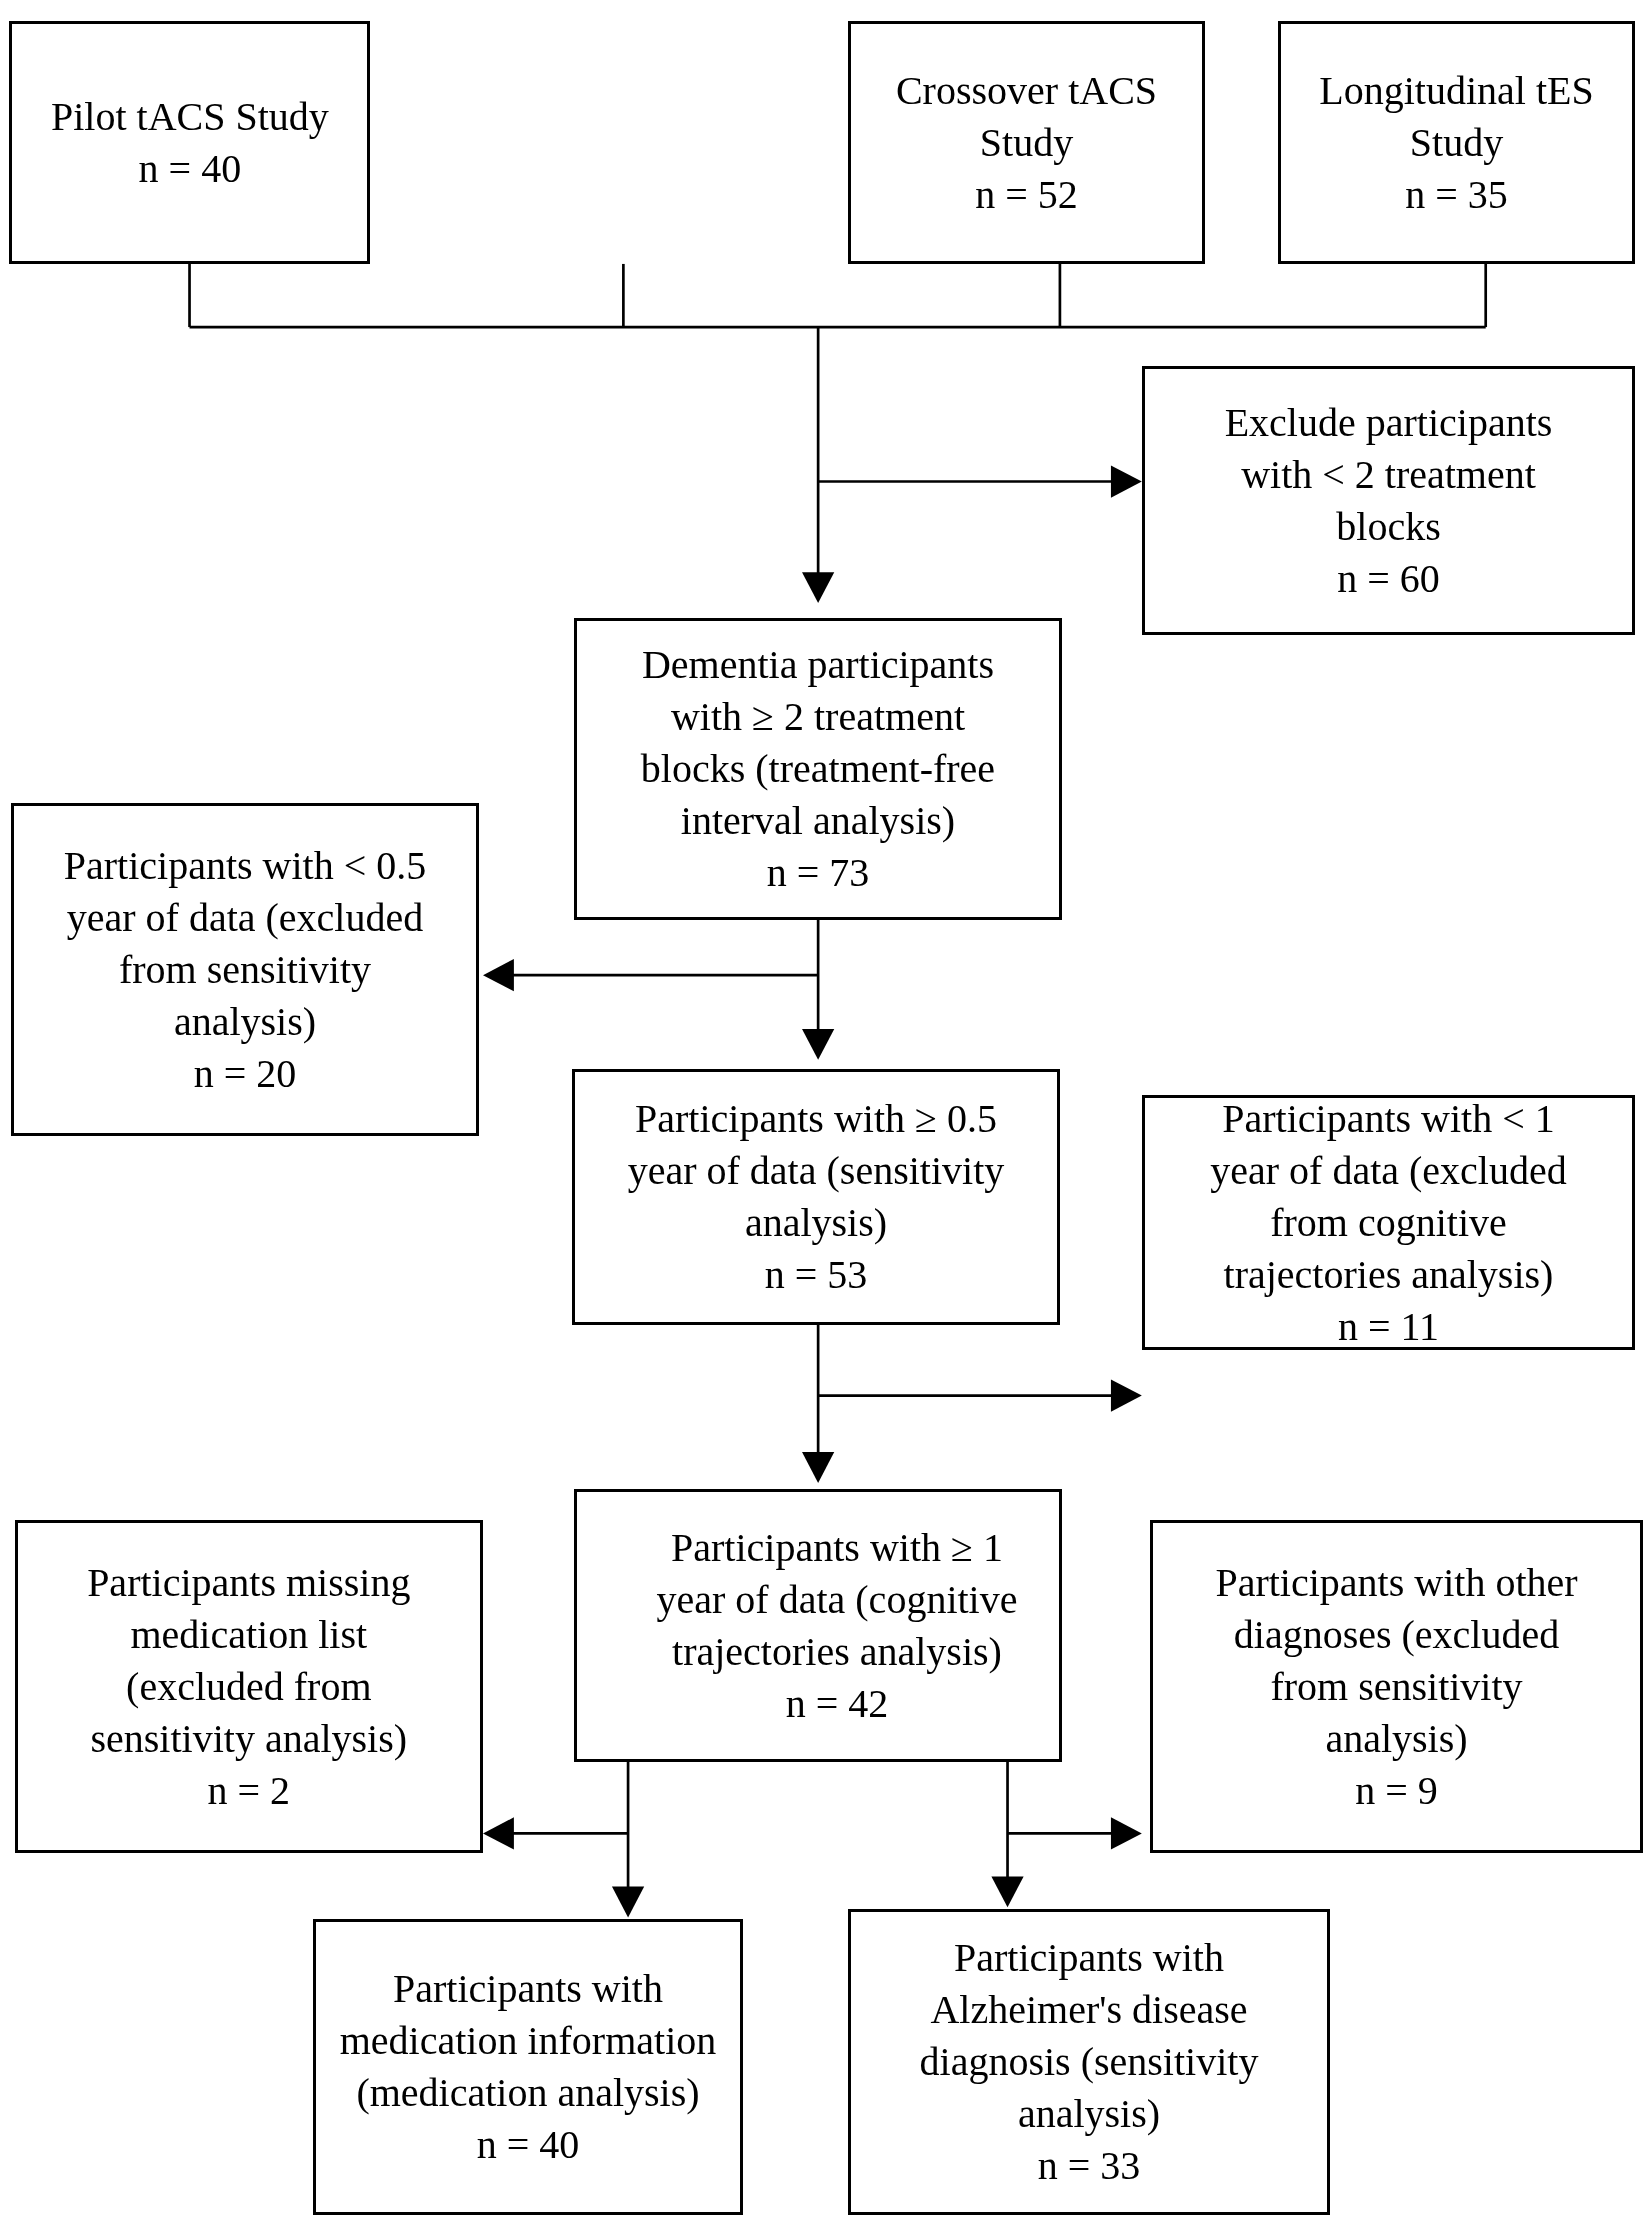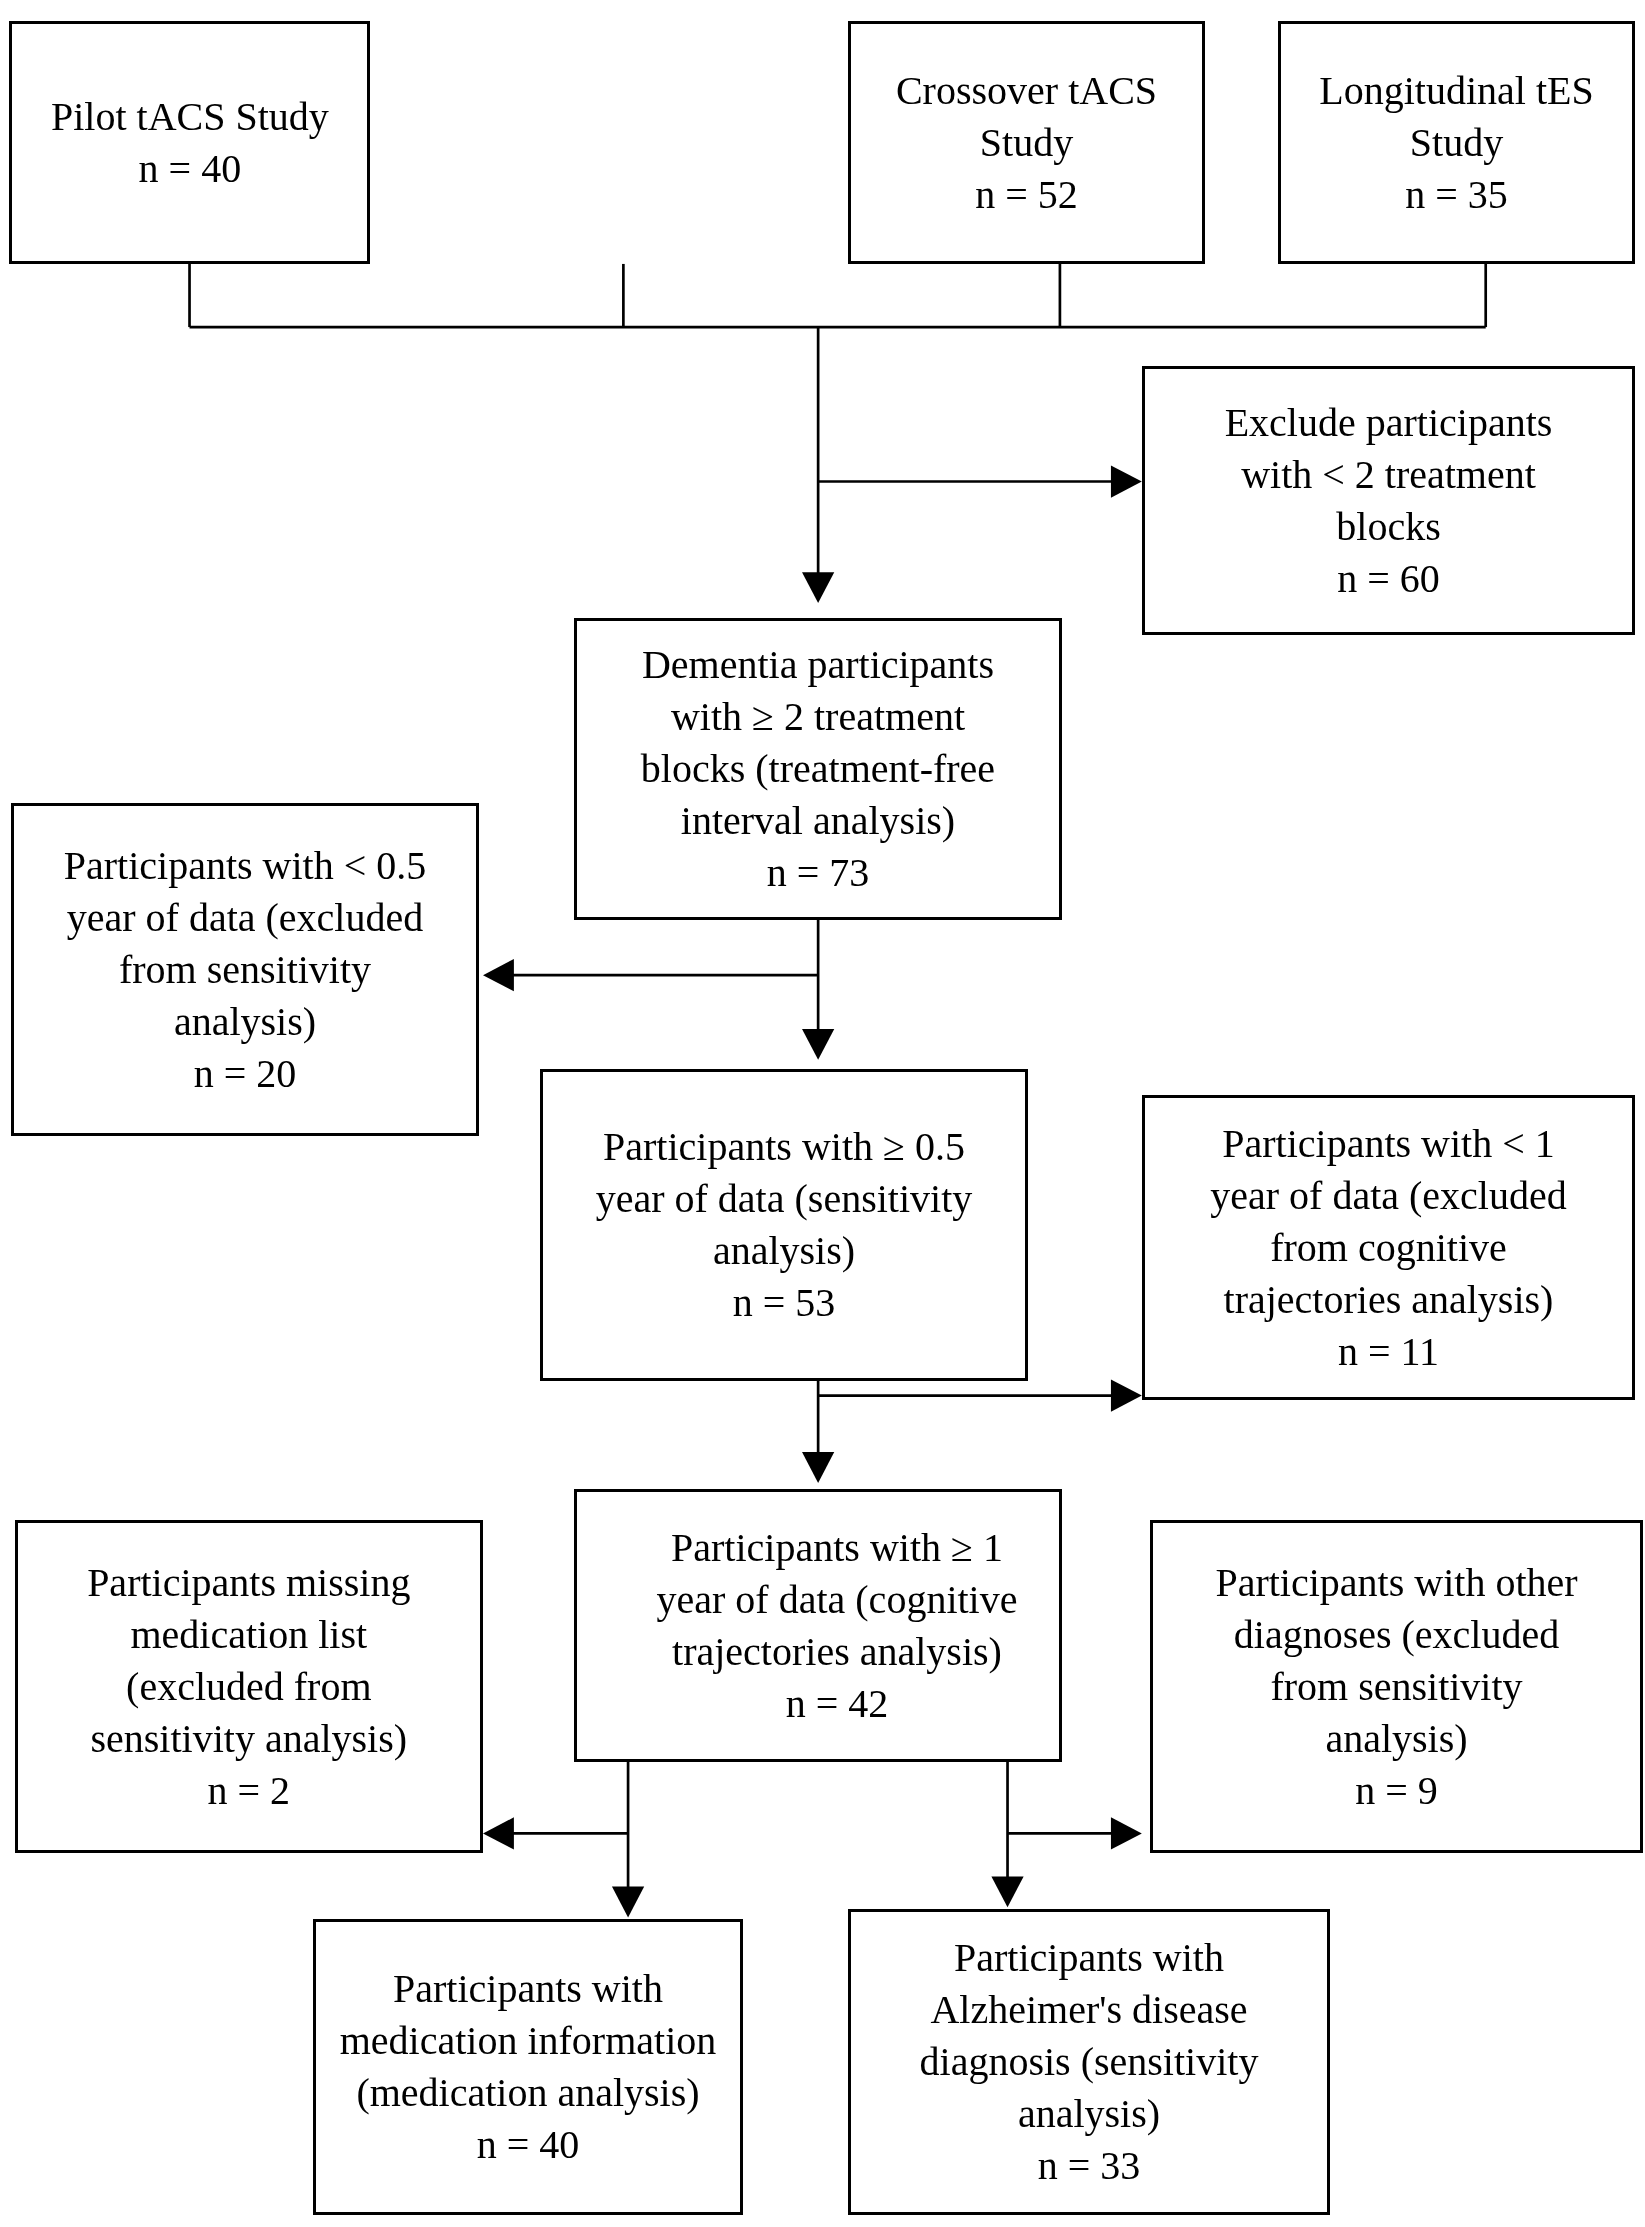--- a/index.html
+++ b/index.html
@@ -144,7 +144,7 @@
 n = 20</span>
   </div>
 
-  <div class="node-box" style="left:540px; top:1069px; width:488px; height:312px;justify-content:center;">
+  <div class="node-box" style="left:572px; top:1069px; width:488px; height:256px;justify-content:center;">
     <span class="node-text">Participants with ≥ 0.5
 year of data (sensitivity
 analysis)

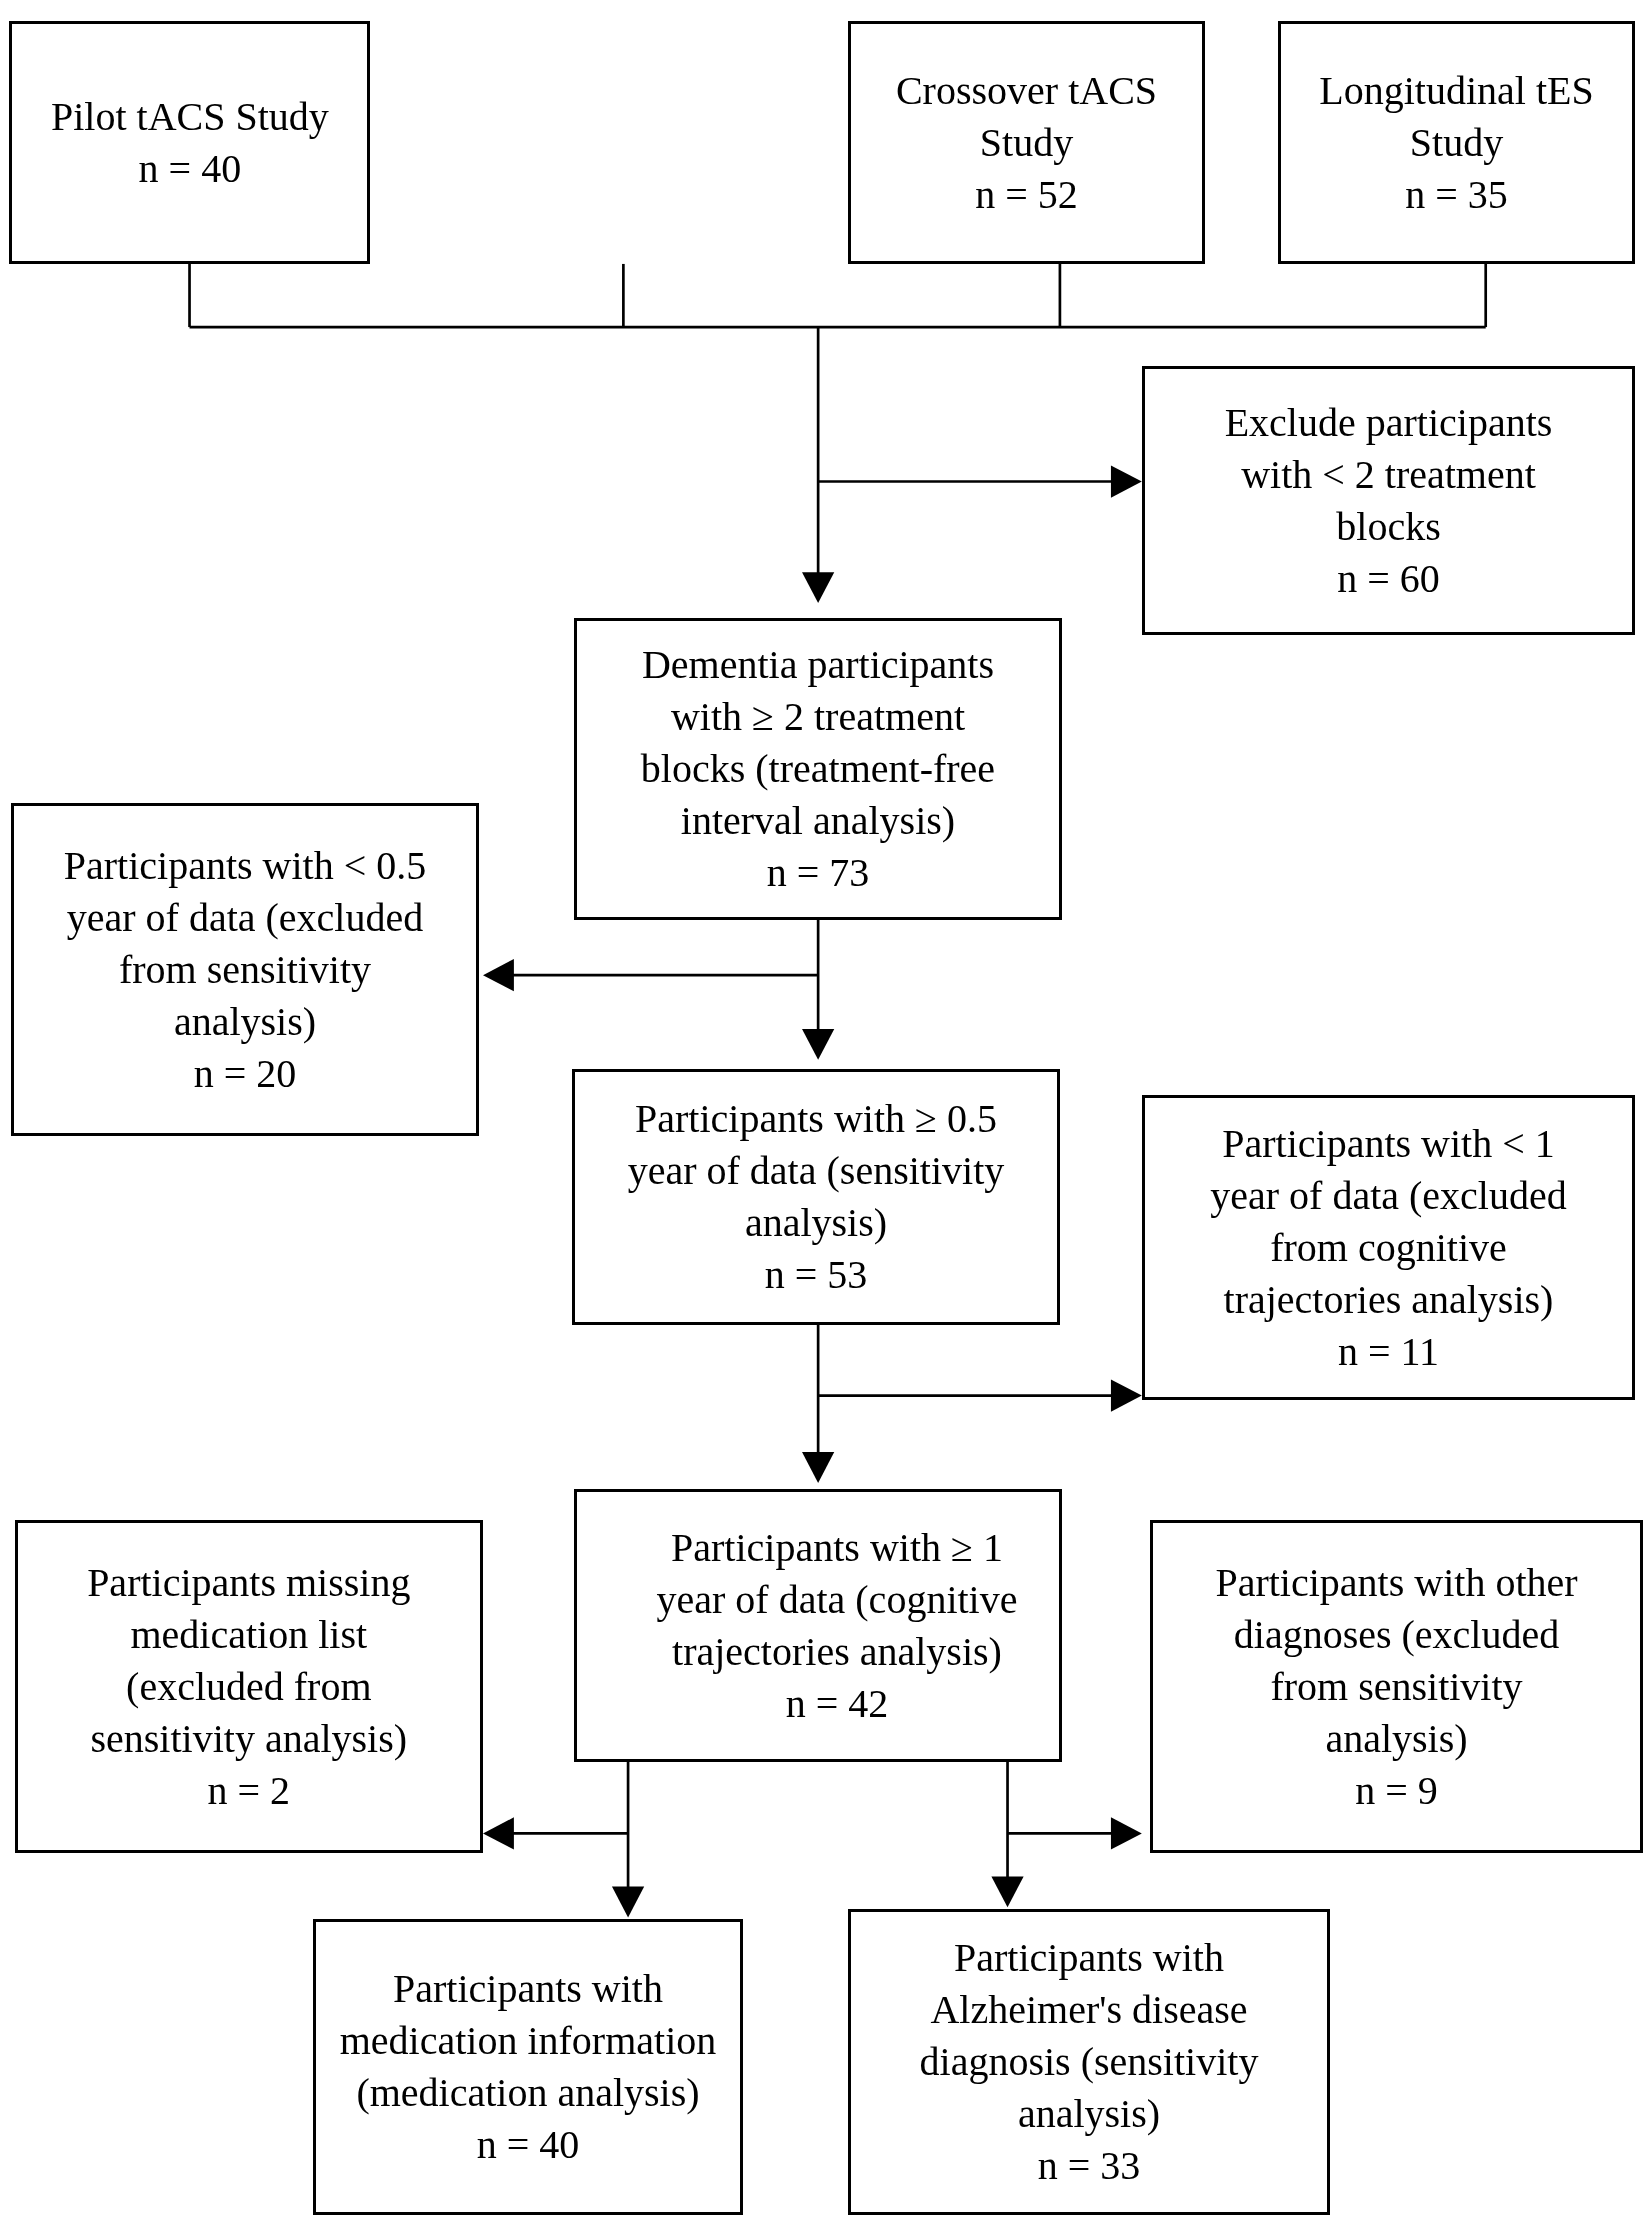--- a/index.html
+++ b/index.html
@@ -151,7 +151,7 @@
 n = 53</span>
   </div>
 
-  <div class="node-box" style="left:1142px; top:1095px; width:493px; height:305px;">
+  <div class="node-box" style="left:1142px; top:1095px; width:493px; height:255px;">
     <span class="node-text">Participants with &lt; 1
 year of data (excluded
 from cognitive

